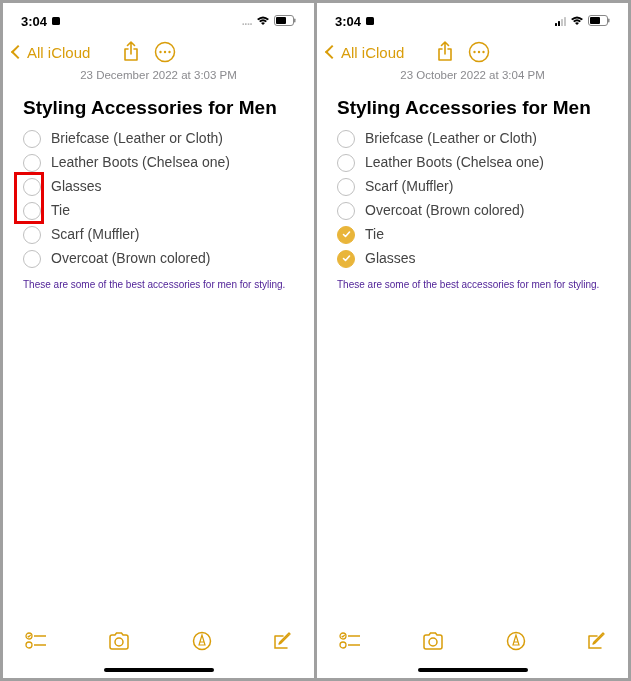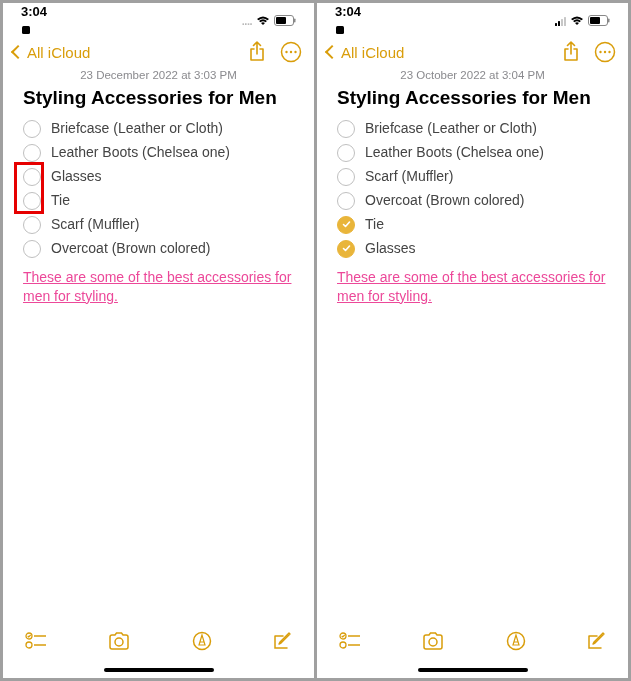--- a/index.html
+++ b/index.html
@@ -29,7 +29,7 @@
       font-size: 13px;
       font-weight: 600;
     }
-    .status-left { display: flex; align-items: flex-start; gap: 4px; flex-direction: column; }
+    .status-left { display: flex; align-items: flex-end; gap: 4px; }
     .status-right { display: flex; align-items: center; gap: 4px; }
     .nav-bar {
       display: flex;

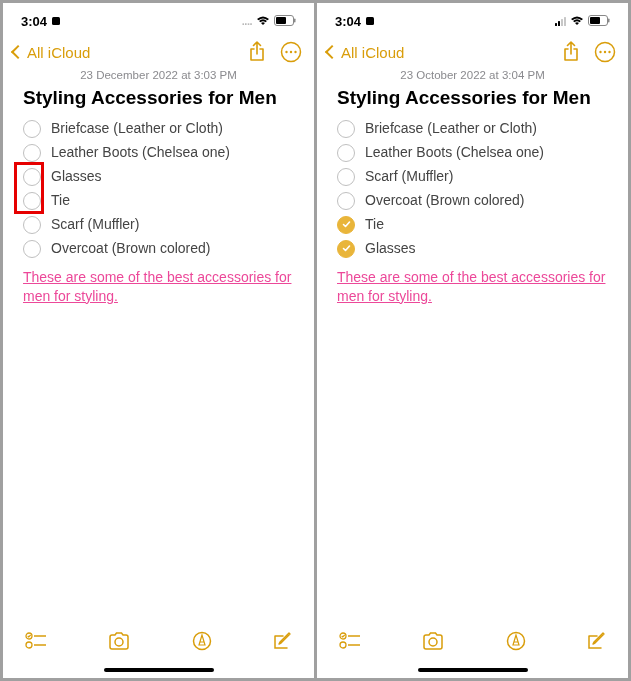--- a/index.html
+++ b/index.html
@@ -33,7 +33,7 @@
     .status-right { display: flex; align-items: center; gap: 4px; }
     .nav-bar {
       display: flex;
-      justify-content: space-between;
+      justify-content: flex-start;
       align-items: center;
       padding: 8px 12px 6px 10px;
       gap: 32px;

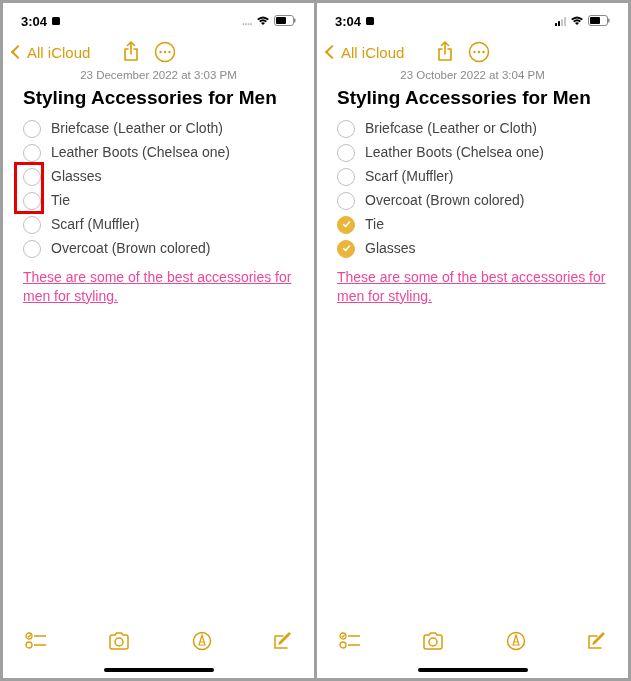--- a/index.html
+++ b/index.html
@@ -63,7 +63,7 @@
       text-align: center;
       color: #8a8a8e;
       font-size: 11.5px;
-      margin-bottom: 6px;
+      margin-bottom: 16px;
     }
     .title {
       font-size: 19px;

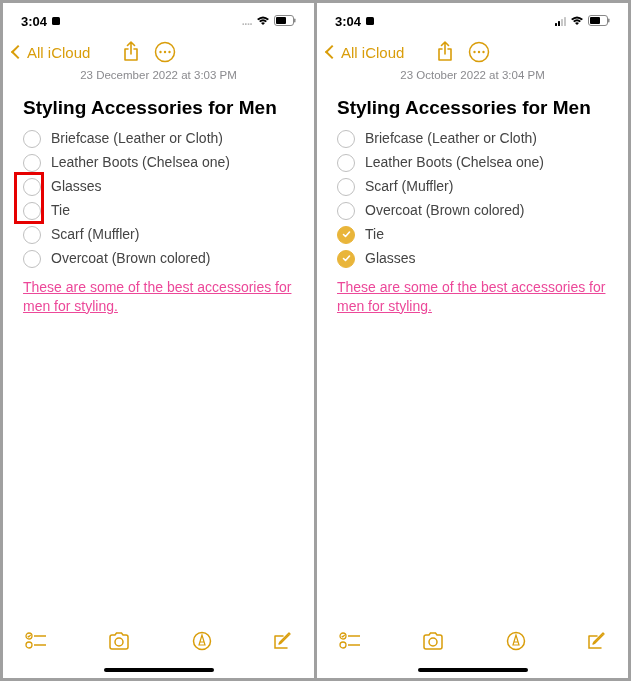--- a/index.html
+++ b/index.html
@@ -97,11 +97,10 @@
     }
     .checkmark-svg { display: block; }
     .note-body {
-      font-size: 14px;
-      color: #ec4899;
+      font-size: 10px;
+      color: #4c1d95;
       margin-top: 4px;
       line-height: 1.35;
-      text-decoration: underline;
     }
     .highlight-box {
       position: absolute;

